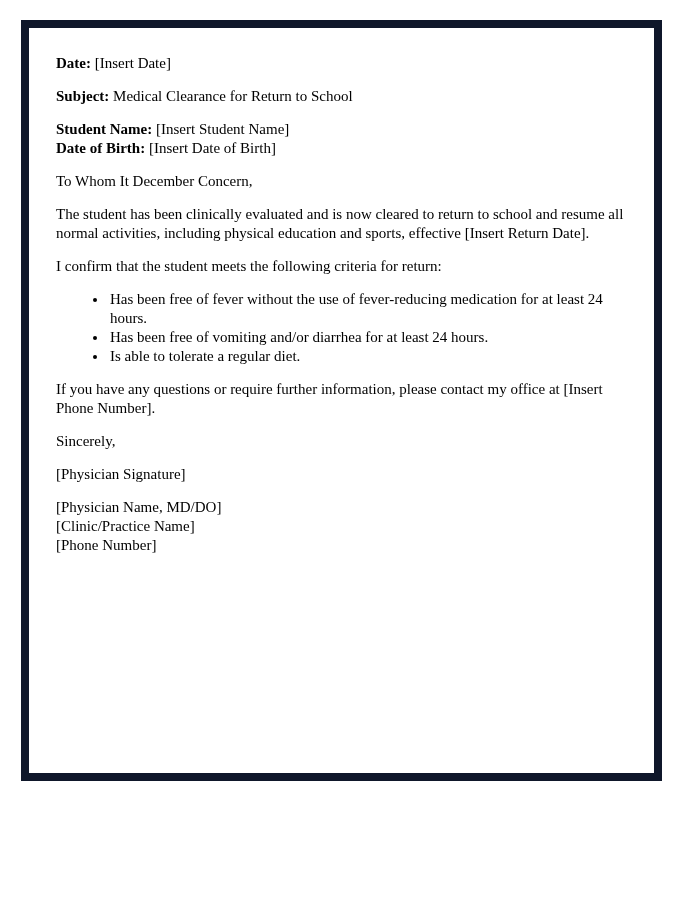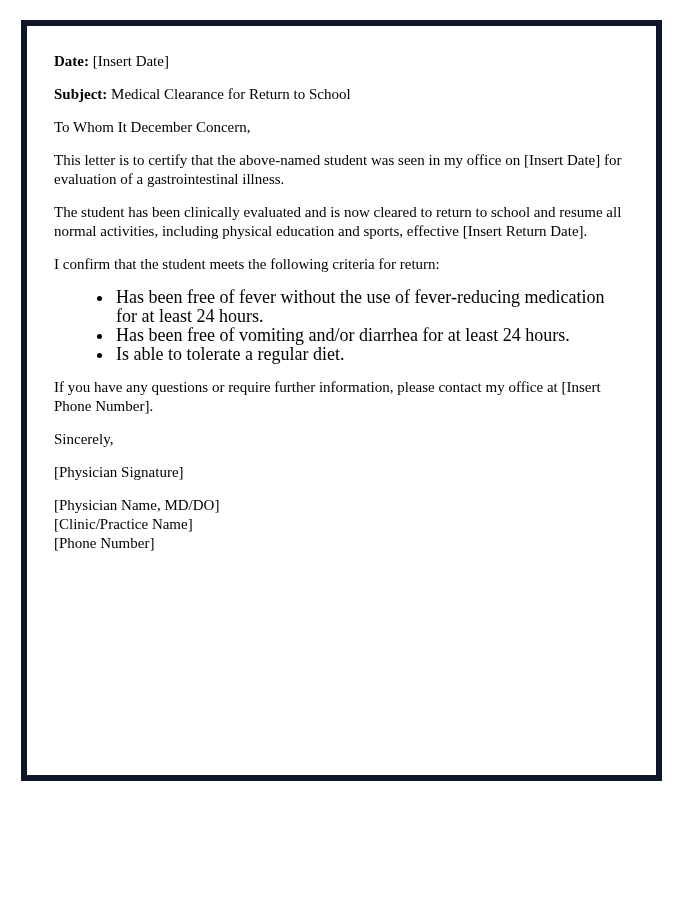--- a/index.html
+++ b/index.html
@@ -20,7 +20,7 @@
     top: 20px;
     width: 641px;
     height: 761px;
-    border: 6px solid #0f172a;
+    border: 8px solid #0f172a;
     background: #ffffff;
     padding: 26px 27px;
   }

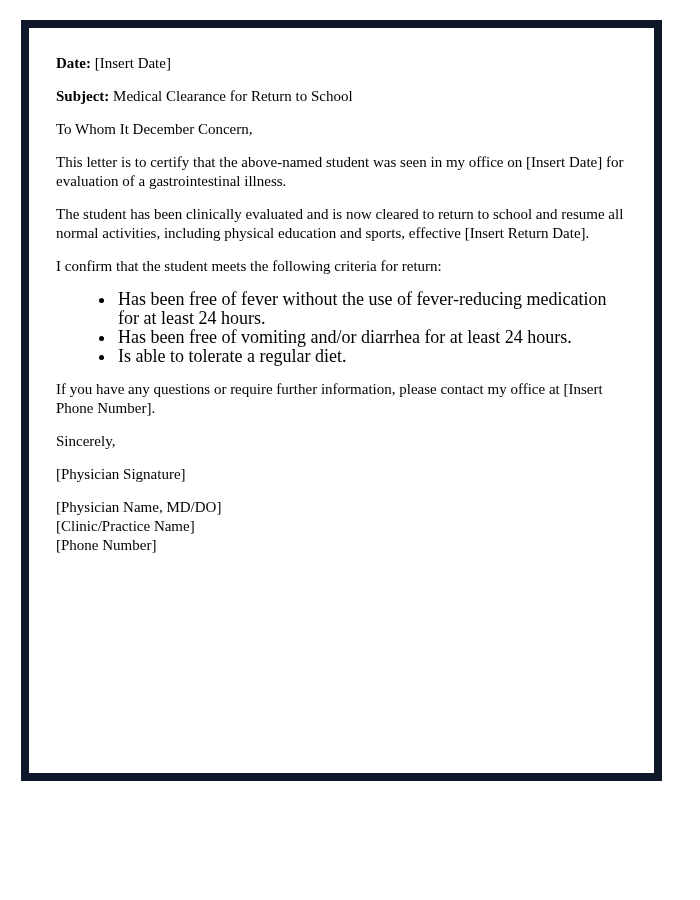--- a/index.html
+++ b/index.html
@@ -56,6 +56,10 @@
 
   <p><strong>Subject:</strong> <span>Medical Clearance for Return to School</span></p>
 
+  <div class="para">
+    <span class="line"><strong>Student Name:</strong> <span>[Insert Student Name]</span></span>
+    <span class="line"><strong>Date of Birth:</strong> <span>[Insert Date of Birth]</span></span>
+  </div>
 
   <p>To Whom It December Concern,</p>
 

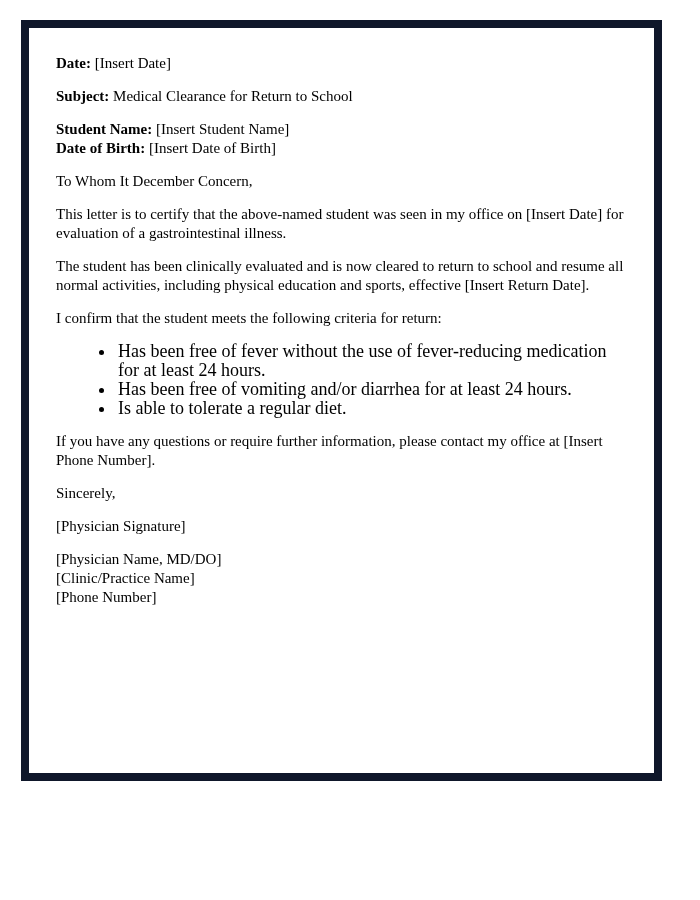--- a/index.html
+++ b/index.html
@@ -63,7 +63,6 @@
 
   <p>To Whom It December Concern,</p>
 
-  <p>This letter is to certify that the above-named student was seen in my office on [Insert Date] for evaluation of a gastrointestinal illness.</p>
 
   <p>The student has been clinically evaluated and is now cleared to return to school and resume all normal activities, including physical education and sports, effective [Insert Return Date].</p>
 

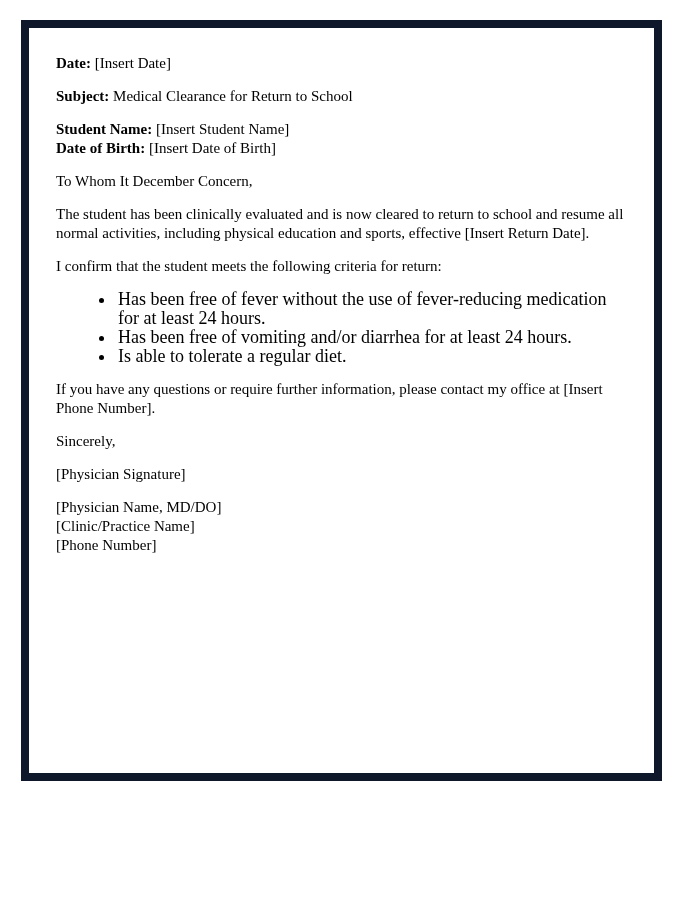--- a/index.html
+++ b/index.html
@@ -35,9 +35,9 @@
   }
   strong { font-weight: bold; }
   ul.criteria {
-    margin: 14px 16px;
+    margin: 14px 8px;
     padding-left: 44px;
-    font-size: 18px;
+    font-size: 15px;
     line-height: 19px;
   }
   ul.criteria li {

